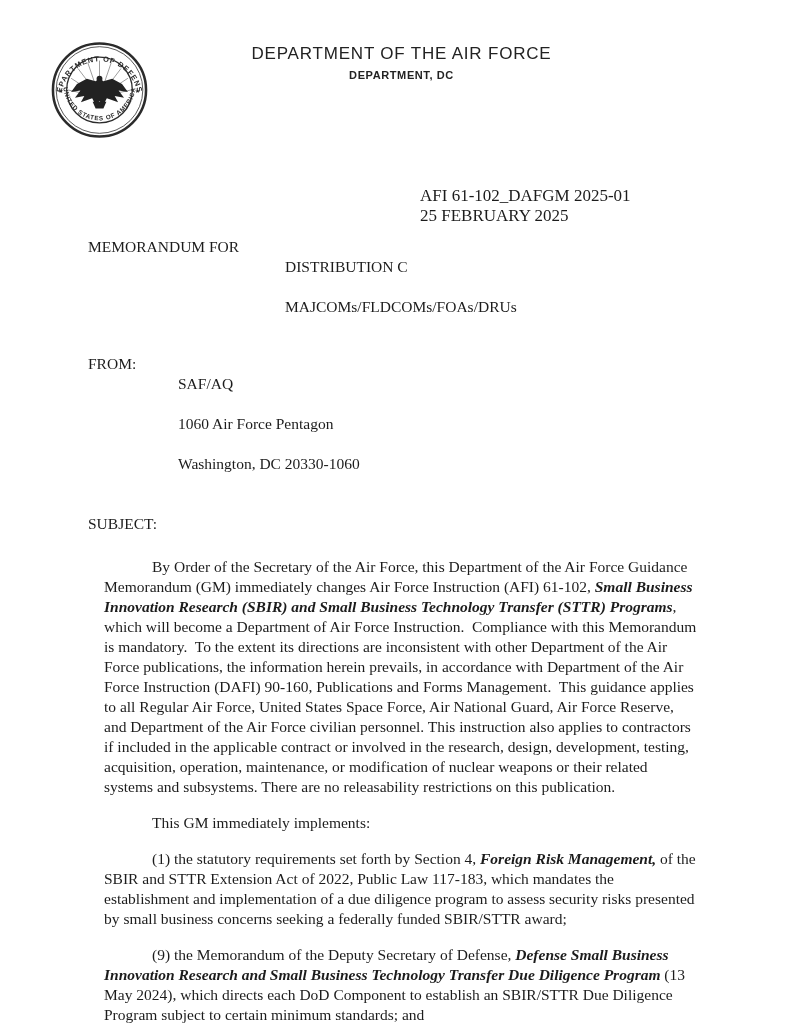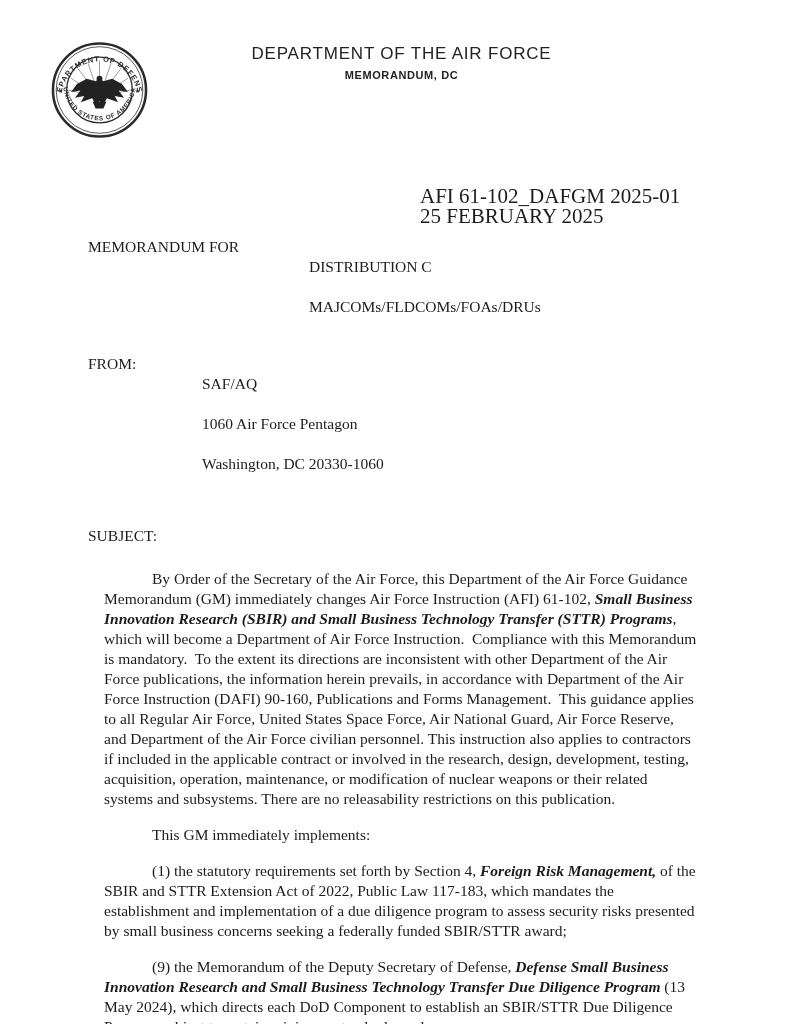--- a/index.html
+++ b/index.html
@@ -119,7 +119,7 @@
 
   <div class="letterhead">
     <div class="letterhead-title">DEPARTMENT OF THE AIR FORCE</div>
-    <div class="letterhead-sub">MEMORANDUM, DC</div>
+    <div class="letterhead-sub">DEPARTMENT, DC</div>
   </div>
 
   <div class="refblock">

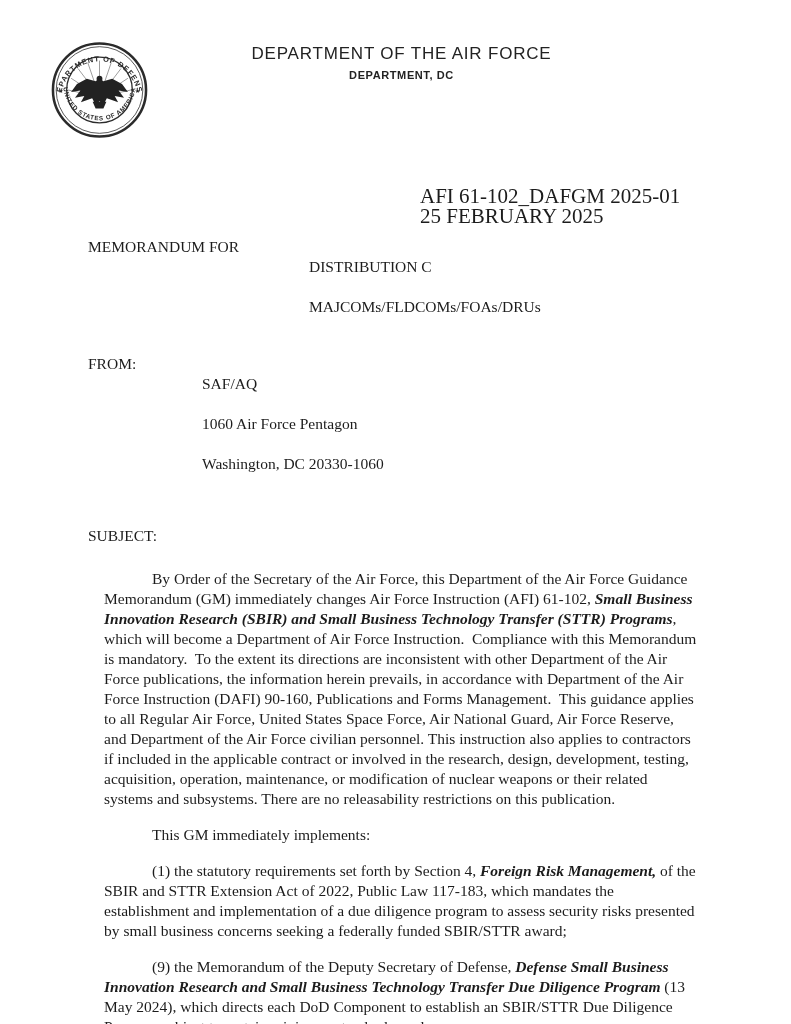--- a/index.html
+++ b/index.html
@@ -40,7 +40,7 @@
   
   .refblock {
     position:absolute; left:420px; top:186px;
-    font-size:21px; line-height:20px;
+    font-size:17px; line-height:20px;
   }
 
   

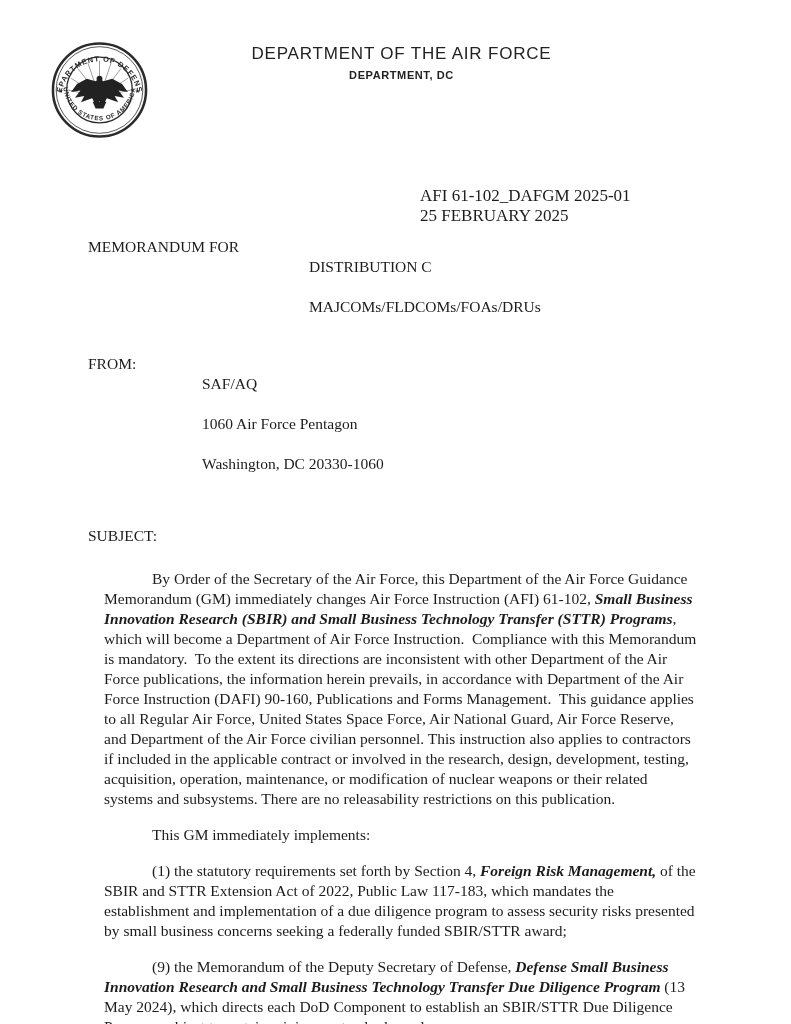--- a/index.html
+++ b/index.html
@@ -49,7 +49,7 @@
     width:628px;
     font-size:15.5px; line-height:20px;
   }
-  .fieldrow { display:flex; align-items:flex-start;gap:24px; }
+  .fieldrow { display:flex; align-items:flex-start; }
   .fieldrow .label { flex:none; white-space:nowrap; }
   .memo-for .label { width:166px; }
   .from-block { margin-top:17px; }

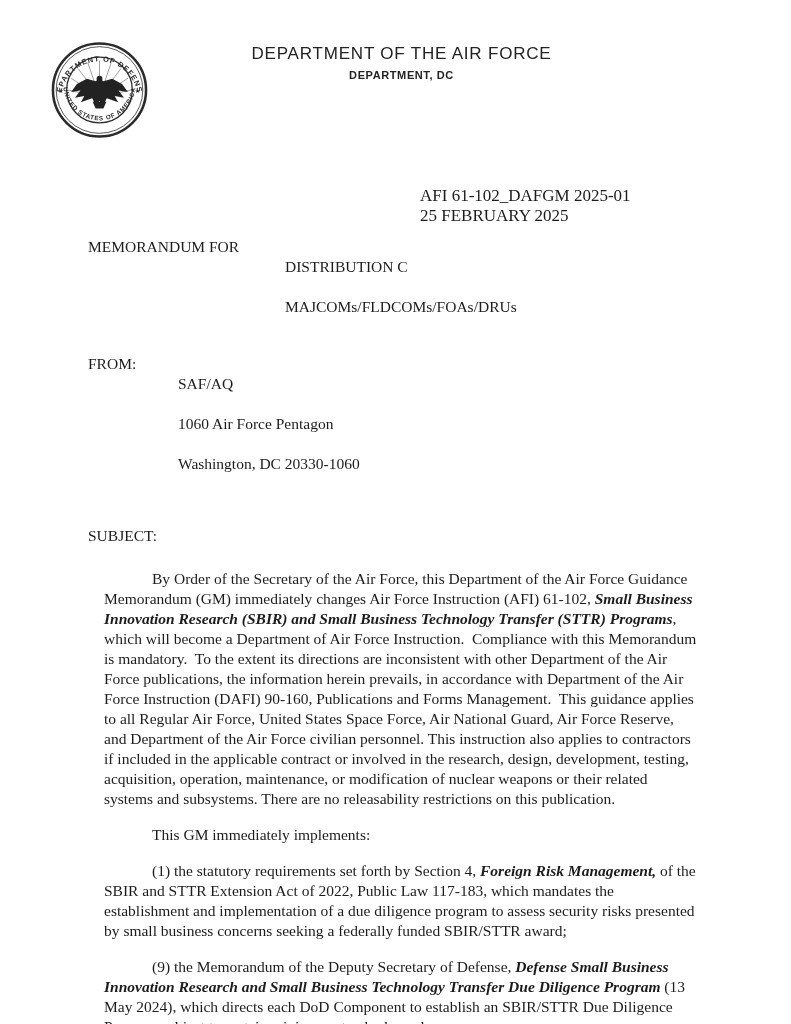--- a/index.html
+++ b/index.html
@@ -54,7 +54,7 @@
   .memo-for .label { width:166px; }
   .from-block { margin-top:17px; }
   .from-block .label { width:59px; }
-  .subject-block { margin-top:32px; }
+  .subject-block { margin-top:20px; }
   .subject-block .label { width:85px; }
   .subject-block .value { width:506px; }
   .value { white-space:pre-wrap; }

